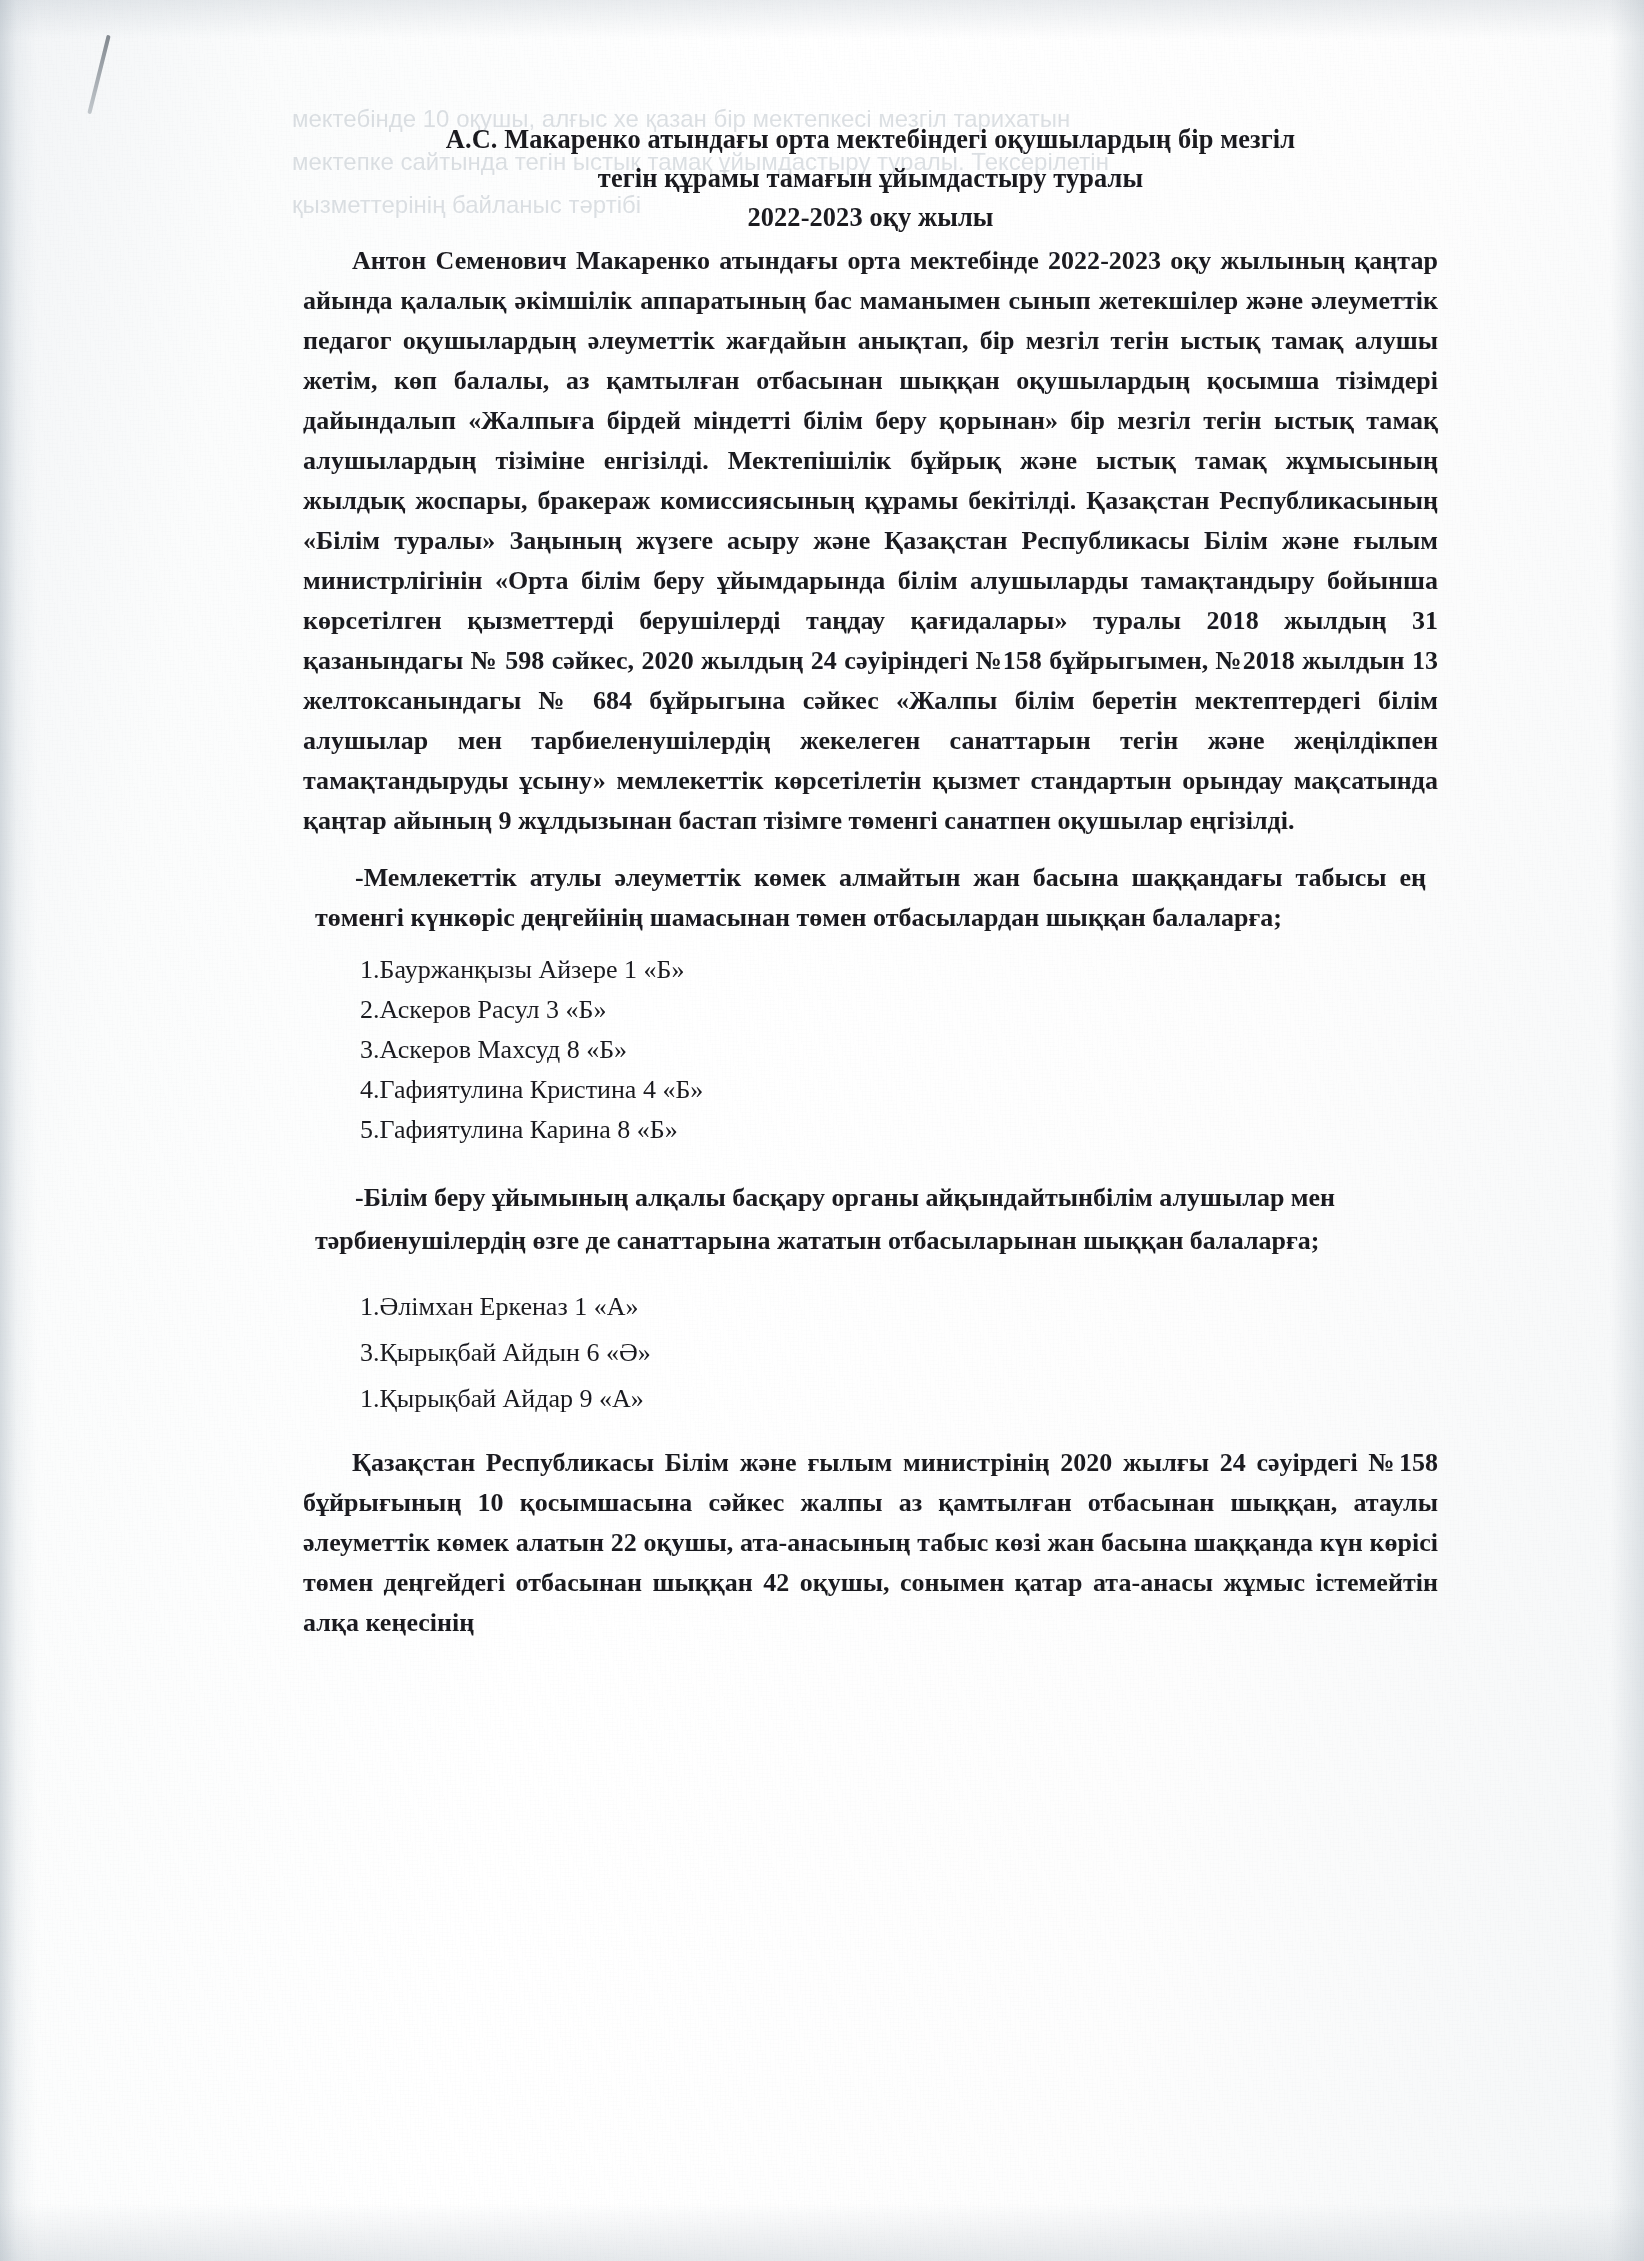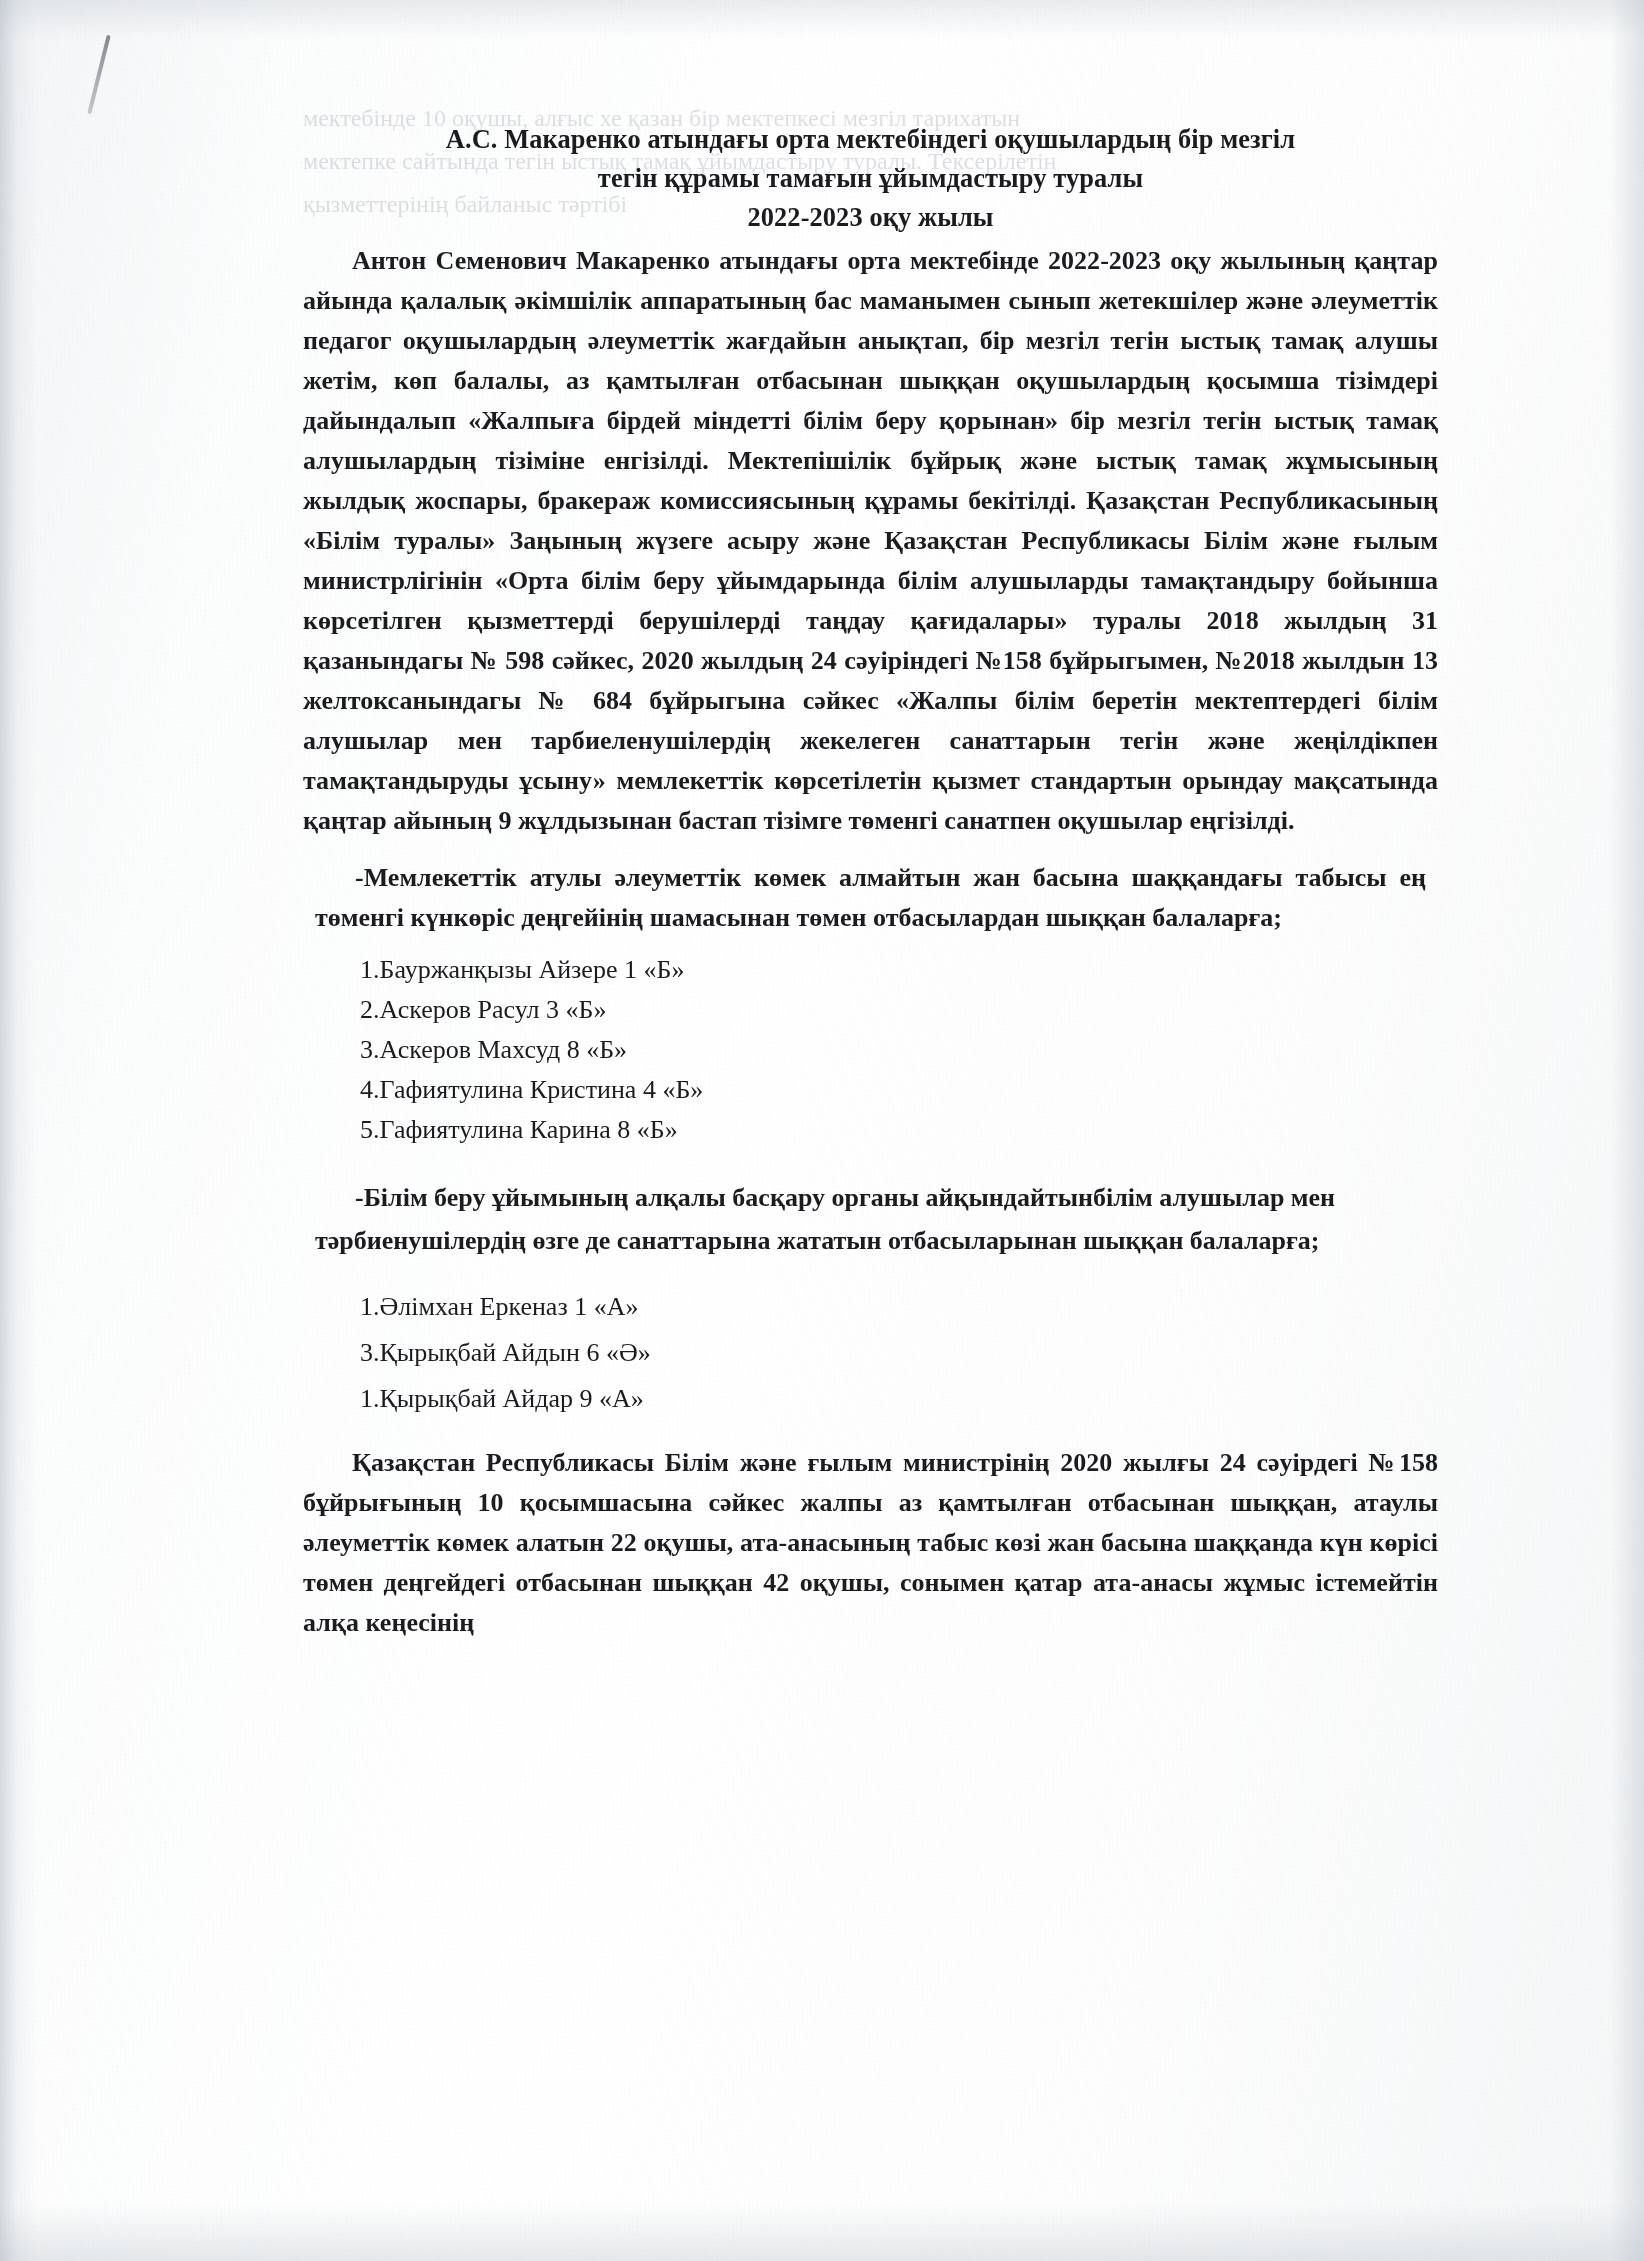--- a/index.html
+++ b/index.html
@@ -76,7 +76,7 @@
   
   .ghost-layer {
     position: absolute;
-    left: 303px;
+    left: 292px;
     top: 97px;
     width: 1122px;
     color: #8e9aa6;
@@ -84,7 +84,7 @@
     font-size: 24px;
     line-height: 43px;
     text-align: justify;
-    font-family: Liberation Serif, serif;
+    font-family: Liberation Sans, sans-serif;
     filter: blur(0.4px);
     pointer-events: none;
     user-select: none;

